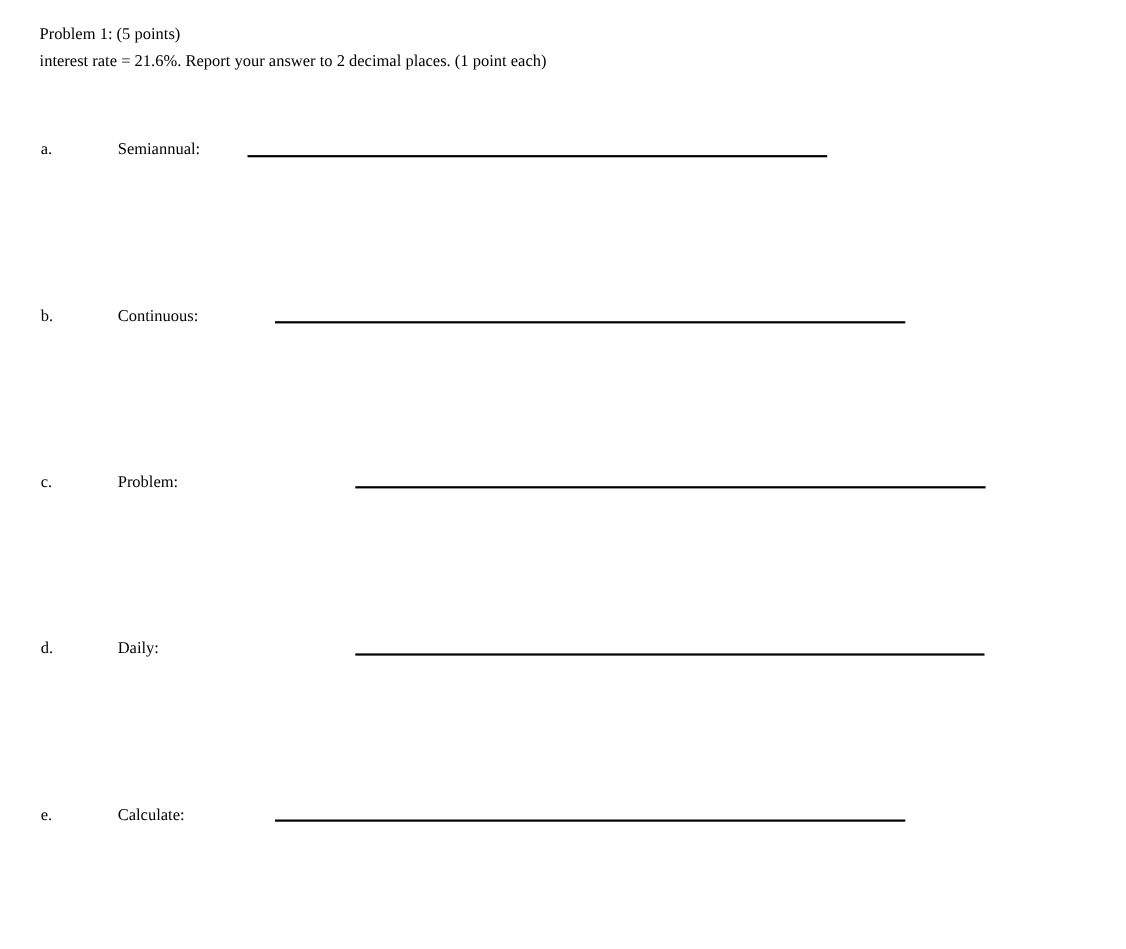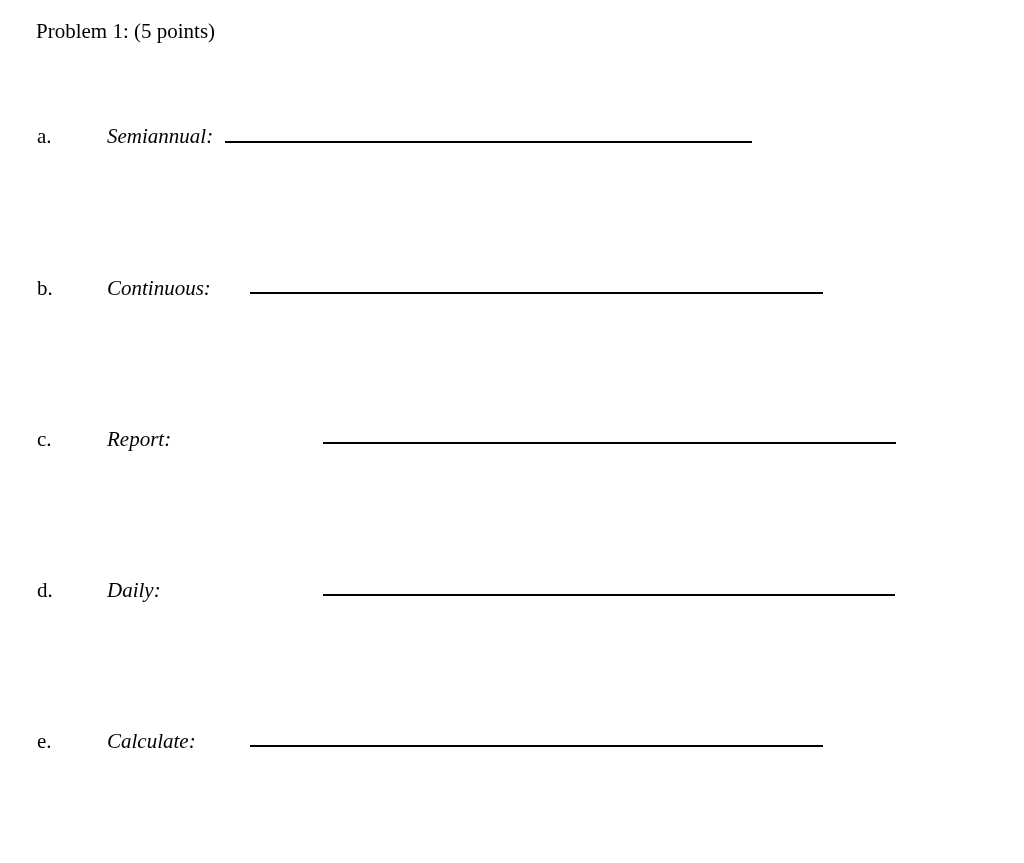--- a/index.html
+++ b/index.html
@@ -14,7 +14,7 @@
     background: #ffffff;
     color: #000000;
     font-family: "Liberation Serif", "DejaVu Serif", serif;
-    font-size: 21px;
+    font-size: 15px;
     overflow: hidden;
   }
   .header {

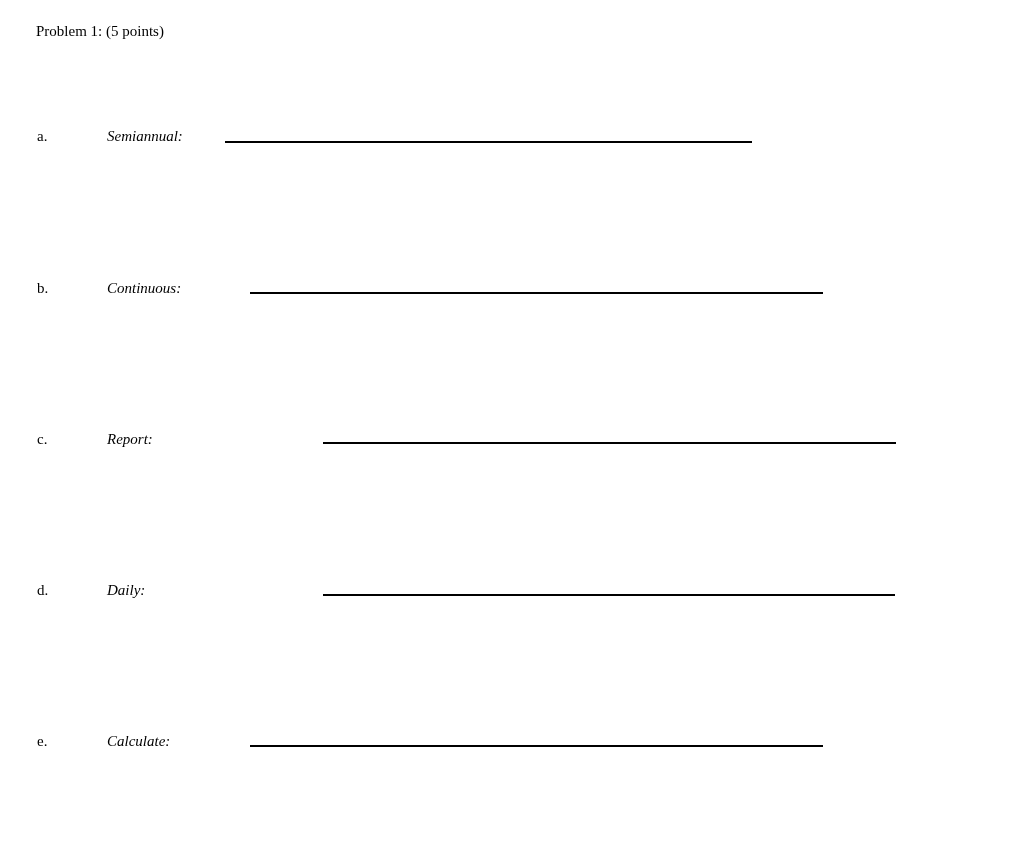--- a/index.html
+++ b/index.html
@@ -66,6 +66,7 @@
 
   <div class="header">
     <div>Problem 1: (5 points)</div>
+    <div>interest rate = 21.6%. Report your answer to 2 decimal places. (1 point each)</div>
   </div>
 
   <div class="row row-a">

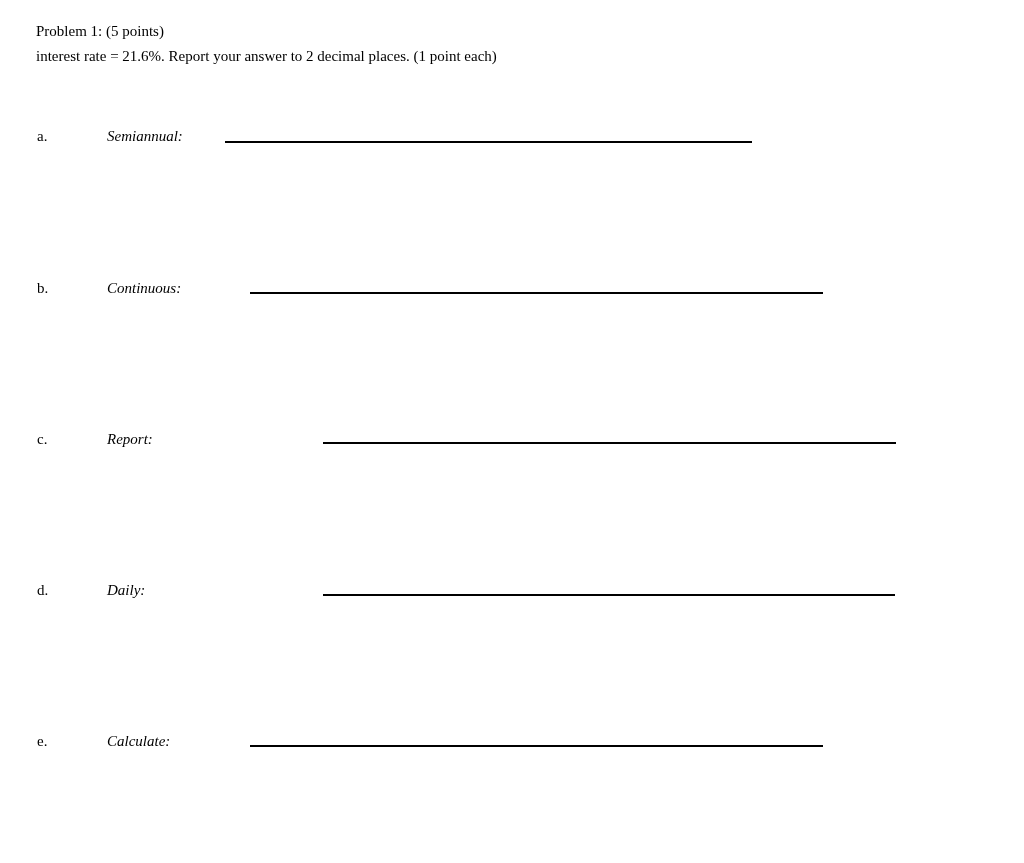--- a/index.html
+++ b/index.html
@@ -39,7 +39,6 @@
     position: absolute;
     left: 107px;
     top: 0;
-    font-style: italic;
   }
   .answer-line {
     position: absolute;

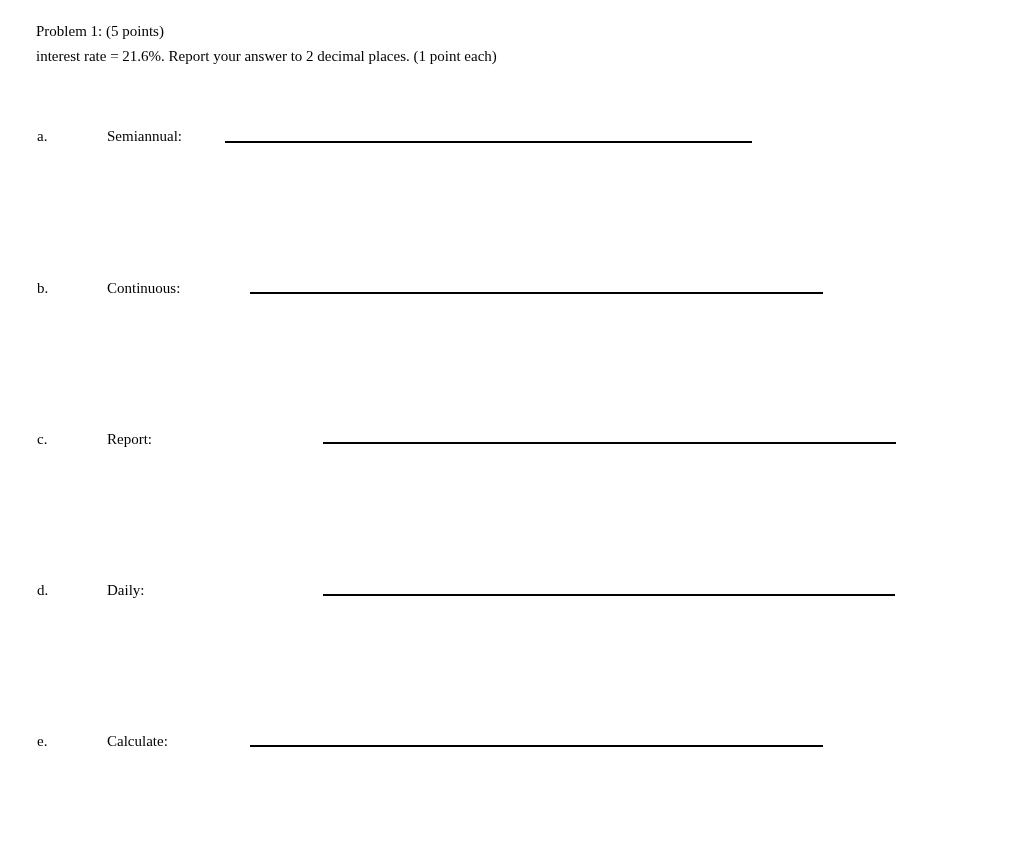--- a/index.html
+++ b/index.html
@@ -82,7 +82,7 @@
 
   <div class="row row-c">
     <span class="letter">c.</span>
-    <span class="label">Report:</span>
+    <span class="label">Problem:</span>
     <span class="answer-line"></span>
   </div>
 

